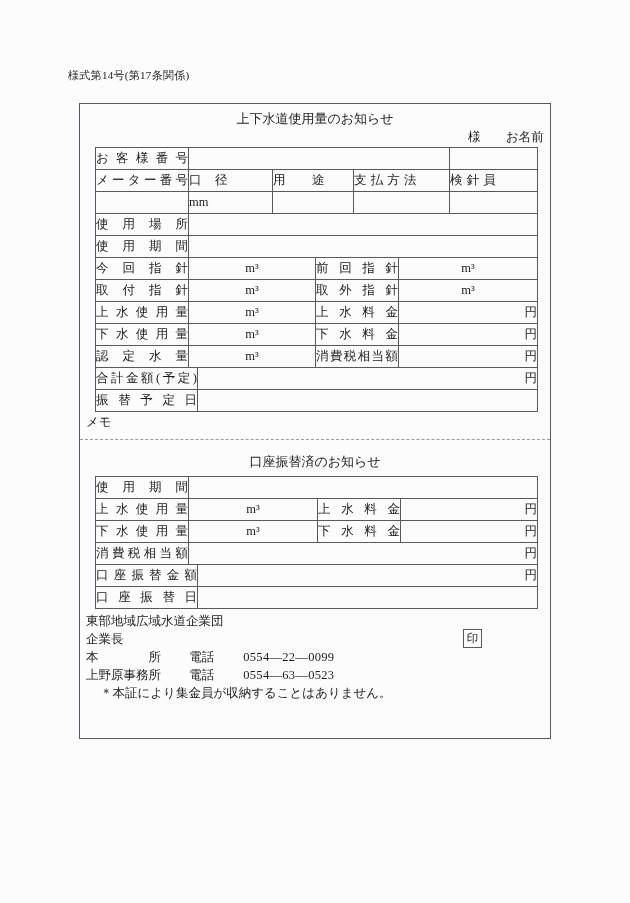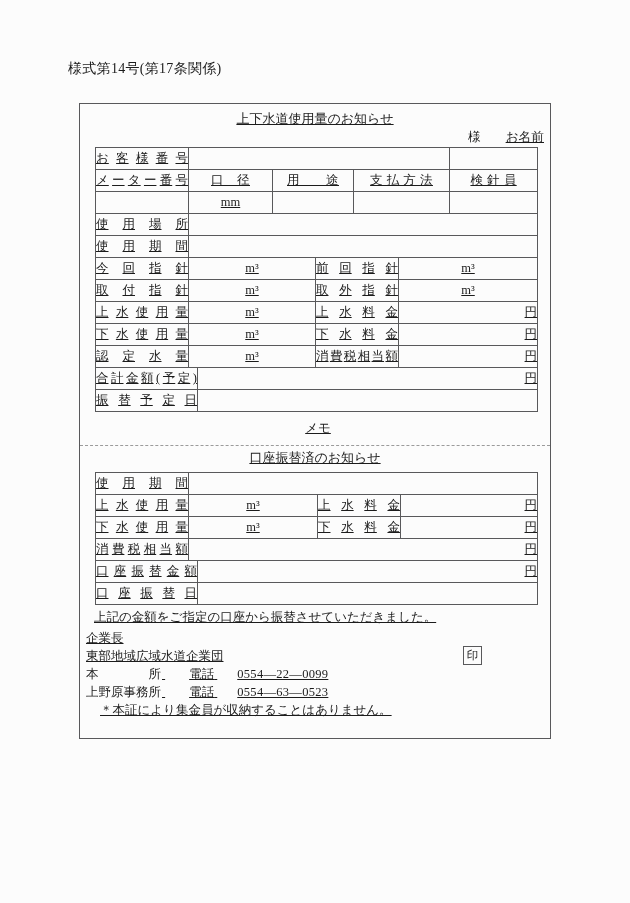--- a/index.html
+++ b/index.html
@@ -10,7 +10,7 @@
     -webkit-font-smoothing:antialiased;
   }
   .page{position:relative;width:630px;height:903px;overflow:hidden;}
-  .form-number{position:absolute;left:68px;top:60px;font-size:14px;letter-spacing:.3px;}
+  .form-number{position:absolute;left:68px;top:68px;font-size:11px;letter-spacing:.3px;}
   .box{
     position:absolute;left:79px;top:103px;width:470px;height:634px;
     border:1px solid #59595b;background:#fcfcfc;overflow:hidden;text-decoration:underline;

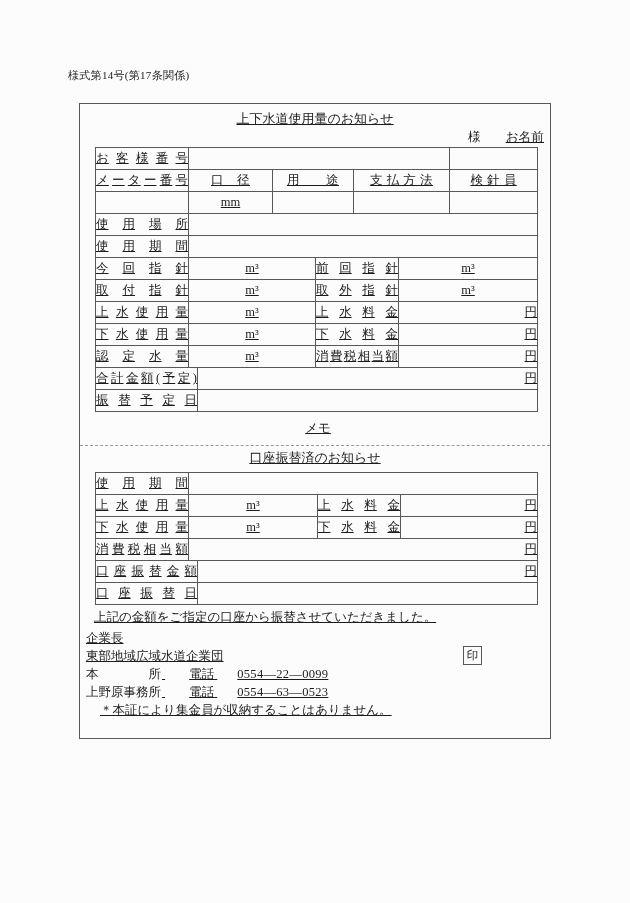--- a/index.html
+++ b/index.html
@@ -13,7 +13,7 @@
   .form-number{position:absolute;left:68px;top:68px;font-size:11px;letter-spacing:.3px;}
   .box{
     position:absolute;left:79px;top:103px;width:470px;height:634px;
-    border:1px solid #59595b;background:#fcfcfc;overflow:hidden;text-decoration:underline;
+    border:1px solid #59595b;background:#fcfcfc;overflow:hidden;
   }
   .title{ text-align:center;font-size:13px;margin-top:6px;height:17px;line-height:17px;}
   .name-line{position:relative;margin:1px 6px 0 6px;height:19px;line-height:19px;font-size:12.7px;text-align:right;}

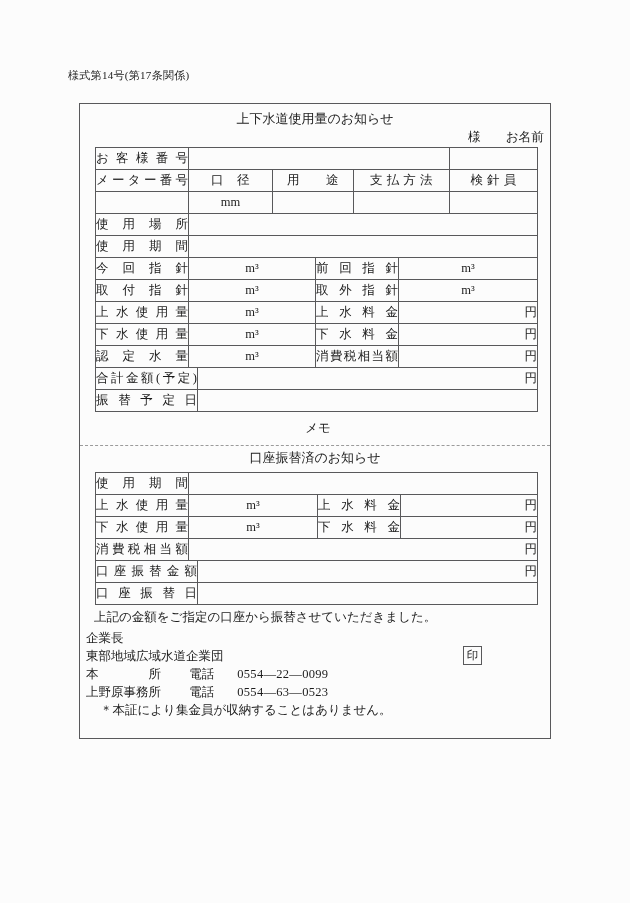--- a/index.html
+++ b/index.html
@@ -28,7 +28,7 @@
   table.seg{margin-top:-1px;}
   td.jchars{padding:0 5px;}
   .jrow{display:flex;justify-content:space-between;align-items:center;width:100%;}
-  td.cc{text-align:center;letter-spacing:.5px;}
+  td.cc{text-align:left;letter-spacing:.5px;}
   td.unit{text-align:right;padding-right:3px;}
   td.unit-small{text-align:center;padding-right:3px;font-size:11px;}
   td.mm-cell{text-align:center;padding-right:16px;font-size:11px;}

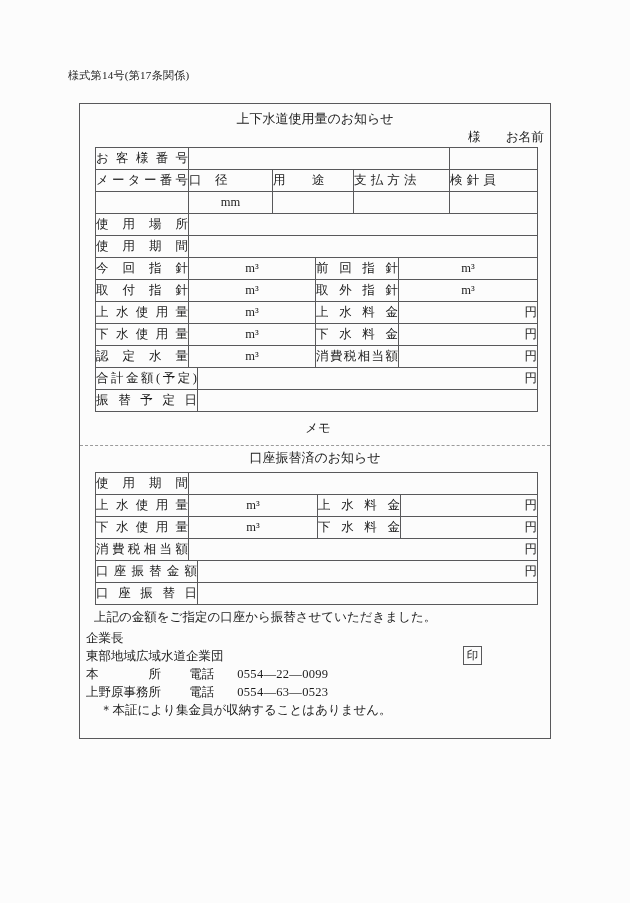--- a/index.html
+++ b/index.html
@@ -31,7 +31,7 @@
   td.cc{text-align:left;letter-spacing:.5px;}
   td.unit{text-align:right;padding-right:3px;}
   td.unit-small{text-align:center;padding-right:3px;font-size:11px;}
-  td.mm-cell{text-align:center;padding-right:16px;font-size:11px;}
+  td.mm-cell{text-align:left;padding-right:16px;font-size:11px;}
   td.ghost{border-top:none;border-right:none;border-bottom:none;border-left:1px solid #59595b;}
   .memo{margin:8px 0 0 6px;height:16px;line-height:16px;font-size:12.5px;text-align:center;}
   .dashed{border-top:1px dashed #9b9b9b;margin-top:9px;height:0;}

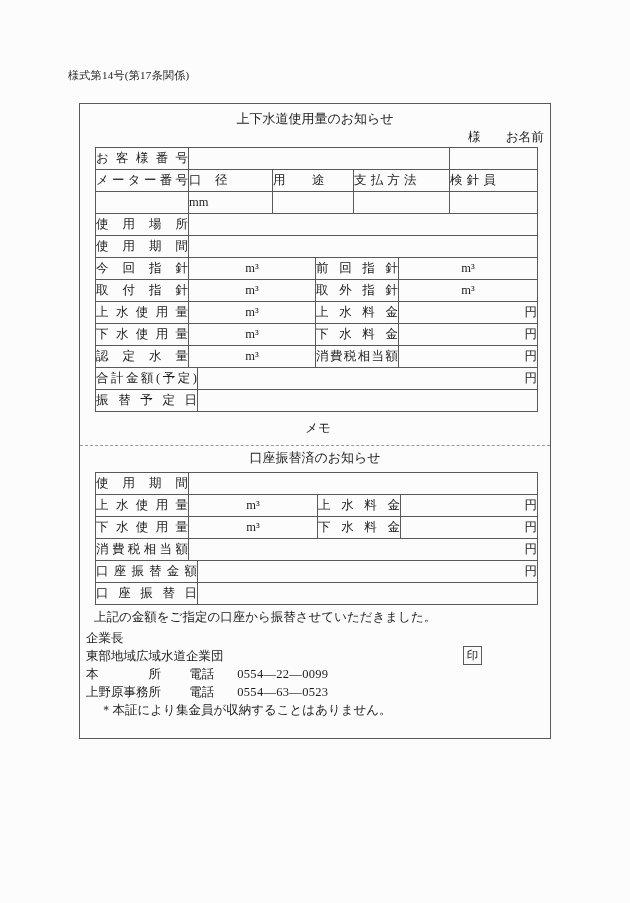--- a/index.html
+++ b/index.html
@@ -33,7 +33,7 @@
   td.unit-small{text-align:center;padding-right:3px;font-size:11px;}
   td.mm-cell{text-align:left;padding-right:16px;font-size:11px;}
   td.ghost{border-top:none;border-right:none;border-bottom:none;border-left:1px solid #59595b;}
-  .memo{margin:8px 0 0 6px;height:16px;line-height:16px;font-size:12.5px;text-align:center;}
+  .memo{margin:2px 0 0 6px;height:16px;line-height:16px;font-size:12.5px;}
   .dashed{border-top:1px dashed #9b9b9b;margin-top:9px;height:0;}
   .title2{margin-top:3px;}
   .t2{margin-top:6px;}

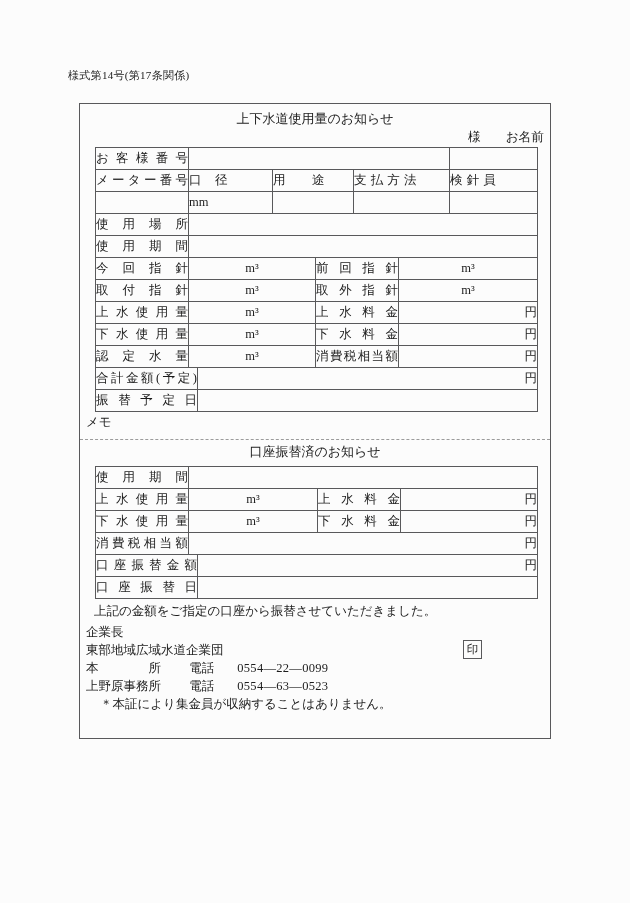--- a/index.html
+++ b/index.html
@@ -35,7 +35,7 @@
   td.ghost{border-top:none;border-right:none;border-bottom:none;border-left:1px solid #59595b;}
   .memo{margin:2px 0 0 6px;height:16px;line-height:16px;font-size:12.5px;}
   .dashed{border-top:1px dashed #9b9b9b;margin-top:9px;height:0;}
-  .title2{margin-top:3px;}
+  .title2{margin-top:13px;}
   .t2{margin-top:6px;}
   .note2{margin:4px 0 0 14px;height:17px;line-height:17px;font-size:12.5px;}
   .footer{position:relative;margin:3px 0 0 6px;font-size:12.5px;line-height:18px;}

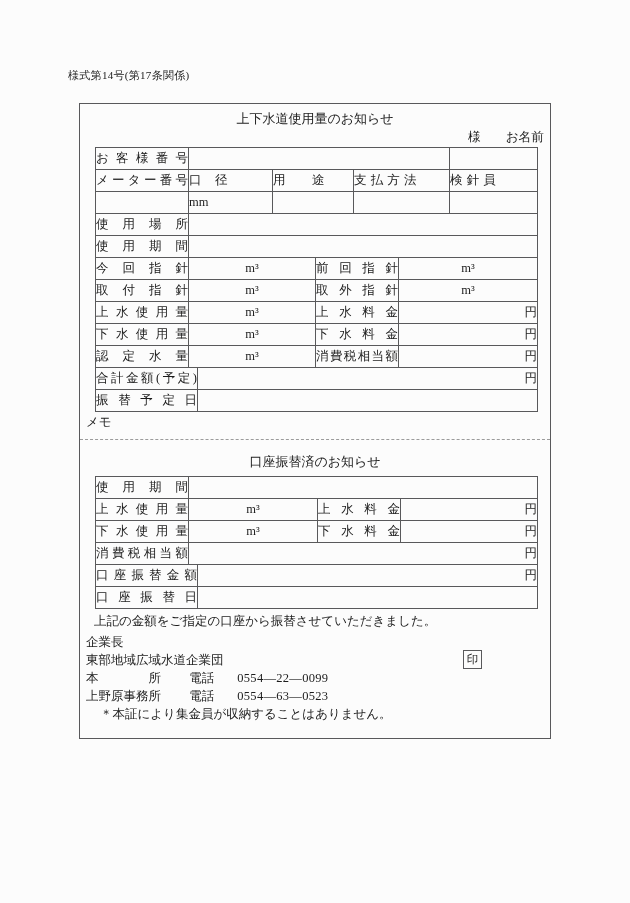--- a/index.html
+++ b/index.html
@@ -395,7 +395,6 @@
     </tbody>
       </table>
 
-    <div class="note2">上記の金額をご指定の口座から振替させていただきました。</div>
 
     <div class="footer">
       <div class="fline">企業長</div>

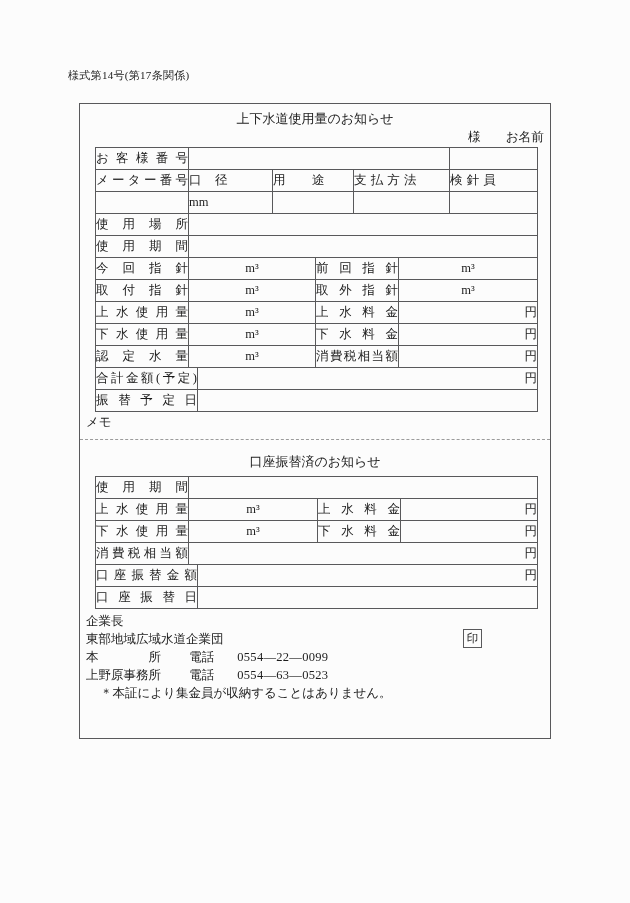--- a/index.html
+++ b/index.html
@@ -397,8 +397,8 @@
 
 
     <div class="footer">
+      <div class="fline">東部地域広域水道企業団</div>
       <div class="fline">企業長</div>
-      <div class="fline">東部地域広域水道企業団</div>
       <div class="seal">印</div>
       <div class="fline">
         <span class="office-name">本　　　　所</span>

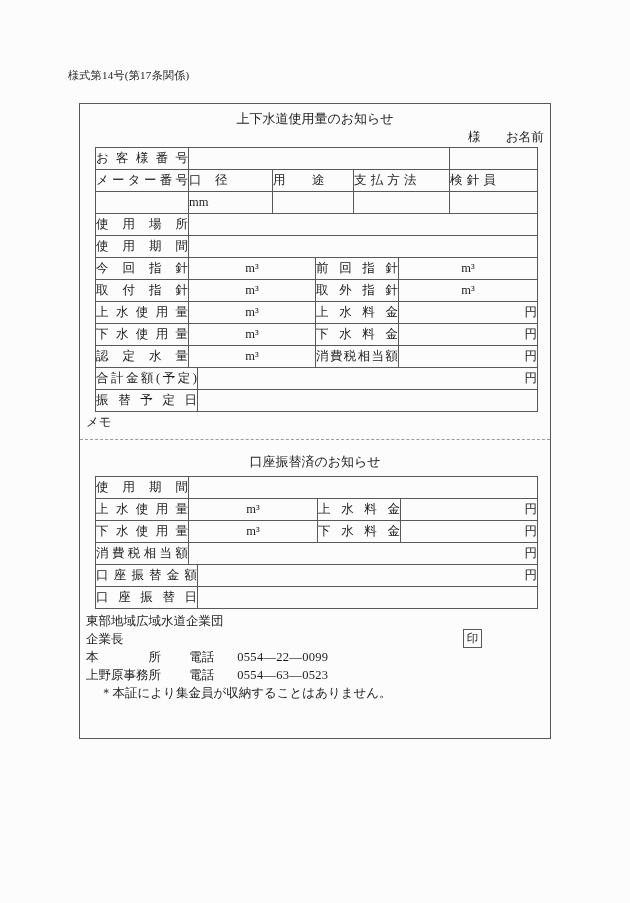--- a/index.html
+++ b/index.html
@@ -42,7 +42,7 @@
   .fline{height:18px;white-space:nowrap;}
   .office-name{display:inline-block;width:76px;}
   .tel-label{margin-left:24px;}
-  .tel-number{margin-left:20px;letter-spacing:.3px;}
+  .tel-number{margin-left:26px;letter-spacing:.3px;}
   .caution{margin-left:14px;}
   .seal{
     position:absolute;left:377px;top:17px;width:17px;height:17px;

